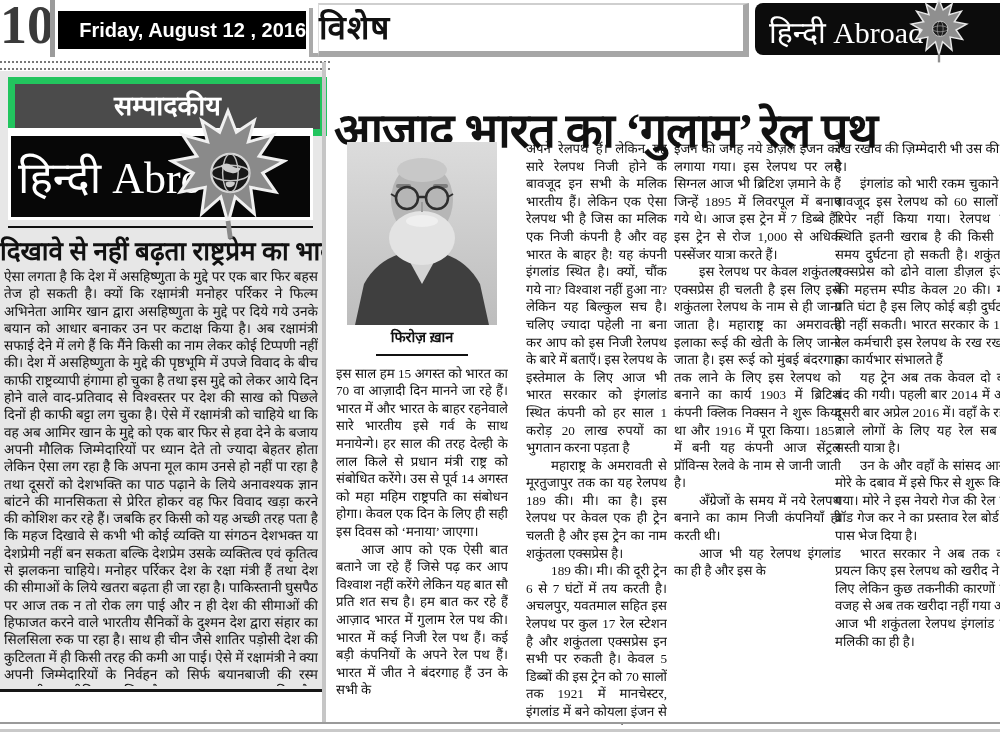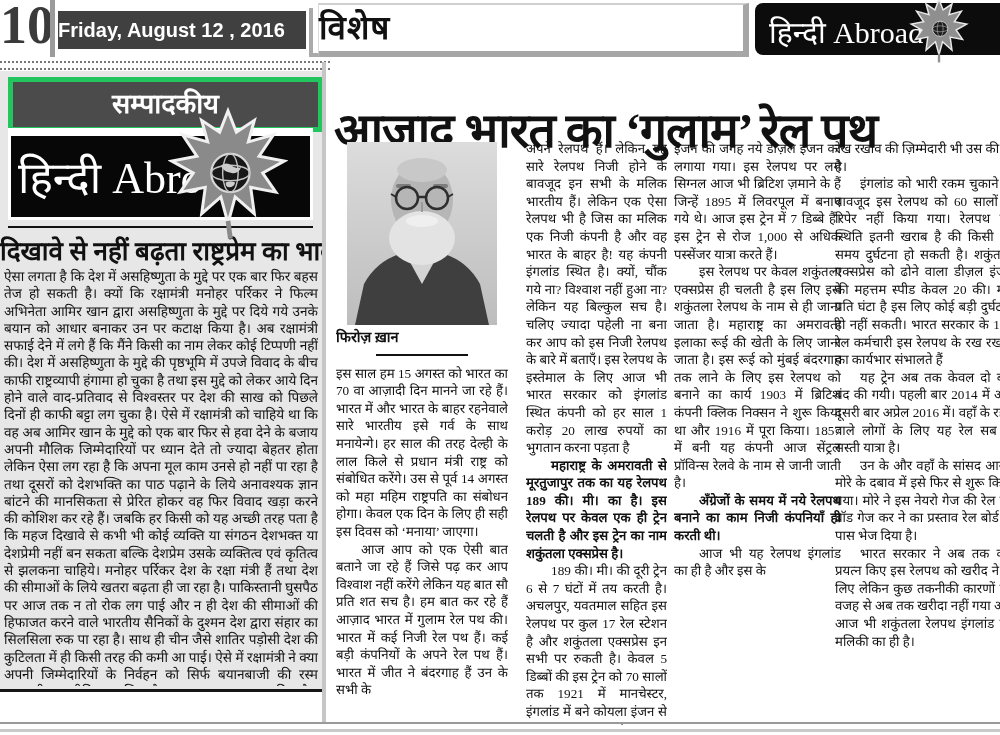--- a/index.html
+++ b/index.html
@@ -10,9 +10,9 @@
   .pagenum{position:absolute;left:0px;top:-6px;font-size:54px;font-weight:bold;color:#3a3a3a;
            font-family:"Liberation Serif",serif;}
   .mast-vbar{position:absolute;left:50px;top:0;width:5px;height:57px;background:#9b9b9b;}
-  .datebox{position:absolute;left:58px;top:11px;width:248px;height:38px;background:#404040;
+  .datebox{position:absolute;left:58px;top:11px;width:248px;height:38px;background:#000000;
            color:#fff;font-family:"Liberation Sans",sans-serif;font-weight:bold;font-size:20px;
-           text-align:left;line-height:38px;}
+           text-align:right;line-height:38px;}
   .bracketL{position:absolute;left:309px;top:8px;width:24px;height:45px;
             border-left:4px solid #aaa;border-bottom:4px solid #aaa;}
   .sectionbox{position:absolute;left:318px;top:3px;width:424px;height:46px;background:#fff;

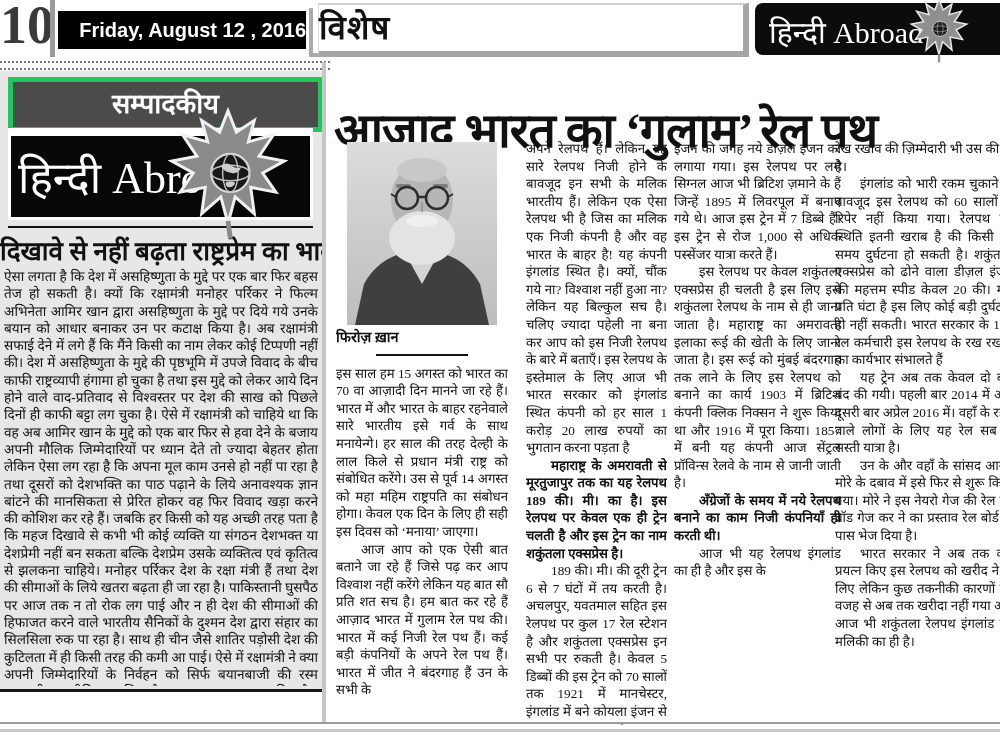--- a/index.html
+++ b/index.html
@@ -32,7 +32,7 @@
   .panel{position:absolute;left:0;top:71px;width:322px;height:618px;background:#e7e7e7;
          border-bottom:3px solid #161616;}
   .edhead{position:absolute;left:8px;top:77px;width:305px;height:45px;background:#4b4b4b;
-          border:5px solid #22c55e;color:#fff;text-align:center;font-size:27px;font-weight:bold;
+          border:7px solid #22c55e;color:#fff;text-align:center;font-size:27px;font-weight:bold;
           line-height:45px;}
   .edlogo{position:absolute;left:8px;top:128px;width:305px;height:92px;background:#fff;
           padding:0;}

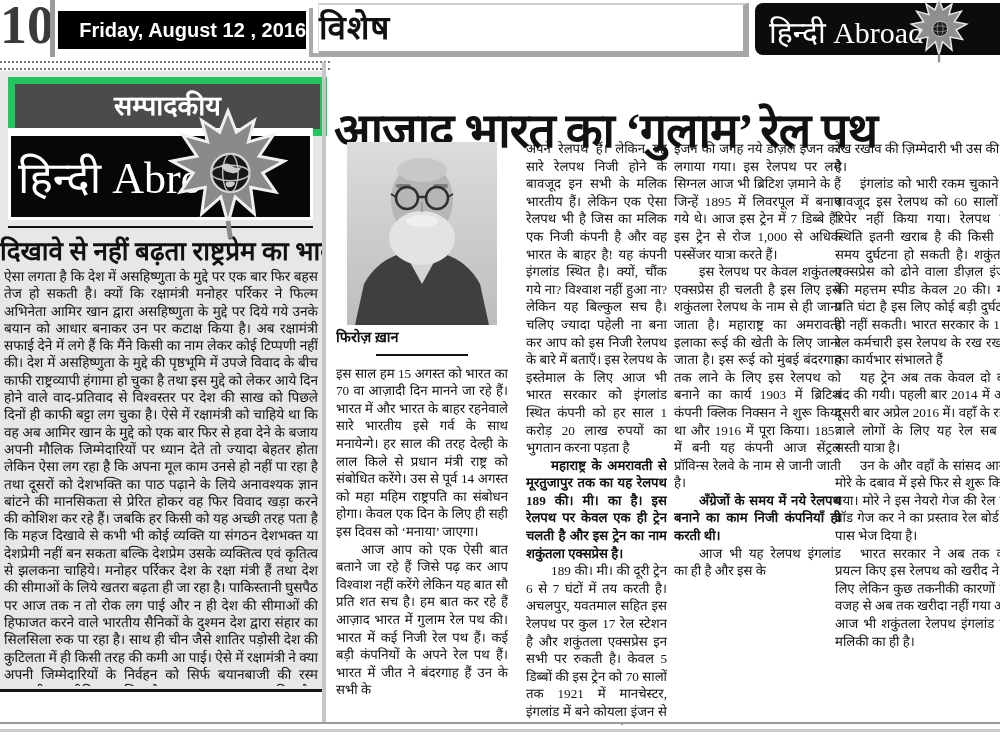--- a/index.html
+++ b/index.html
@@ -62,7 +62,7 @@
   .apara.ind{text-indent:1.9em;}
   .apara.b{font-weight:bold;}
   .photo{display:block;margin:2px auto 4px auto;}
-  .caption{font-weight:bold;font-size:14.5px;margin-top:2px;}
+  .caption{text-align:center;font-weight:bold;font-size:14.5px;margin-top:2px;}
   .capline{width:92px;height:2px;background:#111;margin:7px auto 9px auto;}
 
   .rule1{position:absolute;left:0;top:722px;width:1000px;height:2px;background:#9a9a9a;}

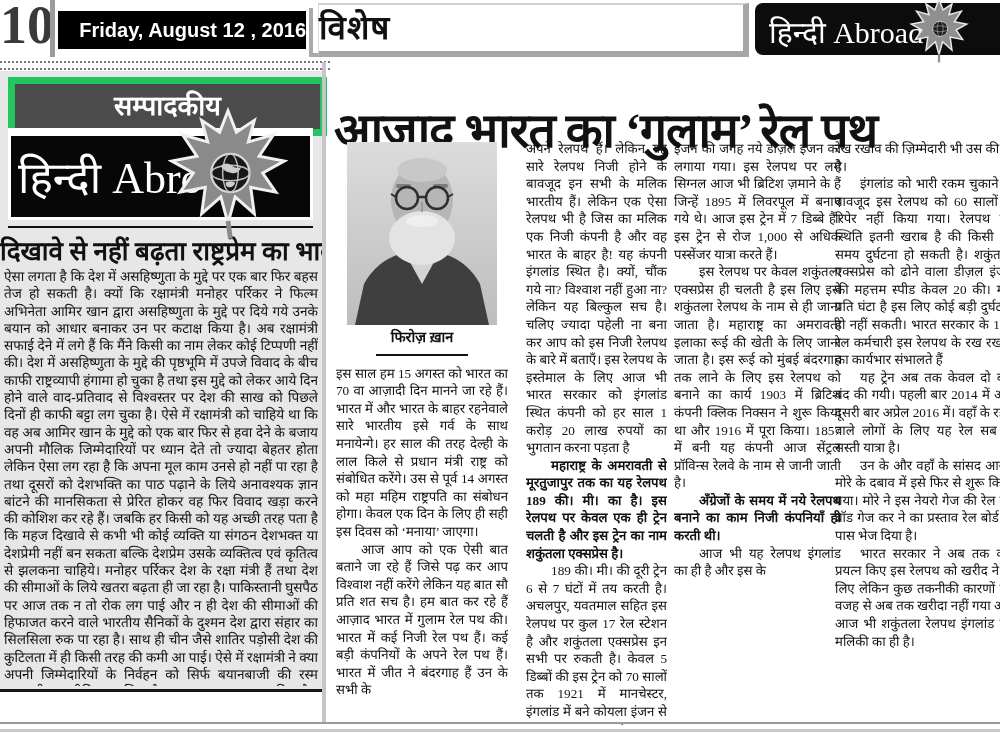--- a/index.html
+++ b/index.html
@@ -60,7 +60,7 @@
   .c4{left:505px;width:178px;}
   .apara{margin:0;}
   .apara.ind{text-indent:1.9em;}
-  .apara.b{font-weight:bold;}
+  .apara.b{font-weight:normal;}
   .photo{display:block;margin:2px auto 4px auto;}
   .caption{text-align:center;font-weight:bold;font-size:14.5px;margin-top:2px;}
   .capline{width:92px;height:2px;background:#111;margin:7px auto 9px auto;}

